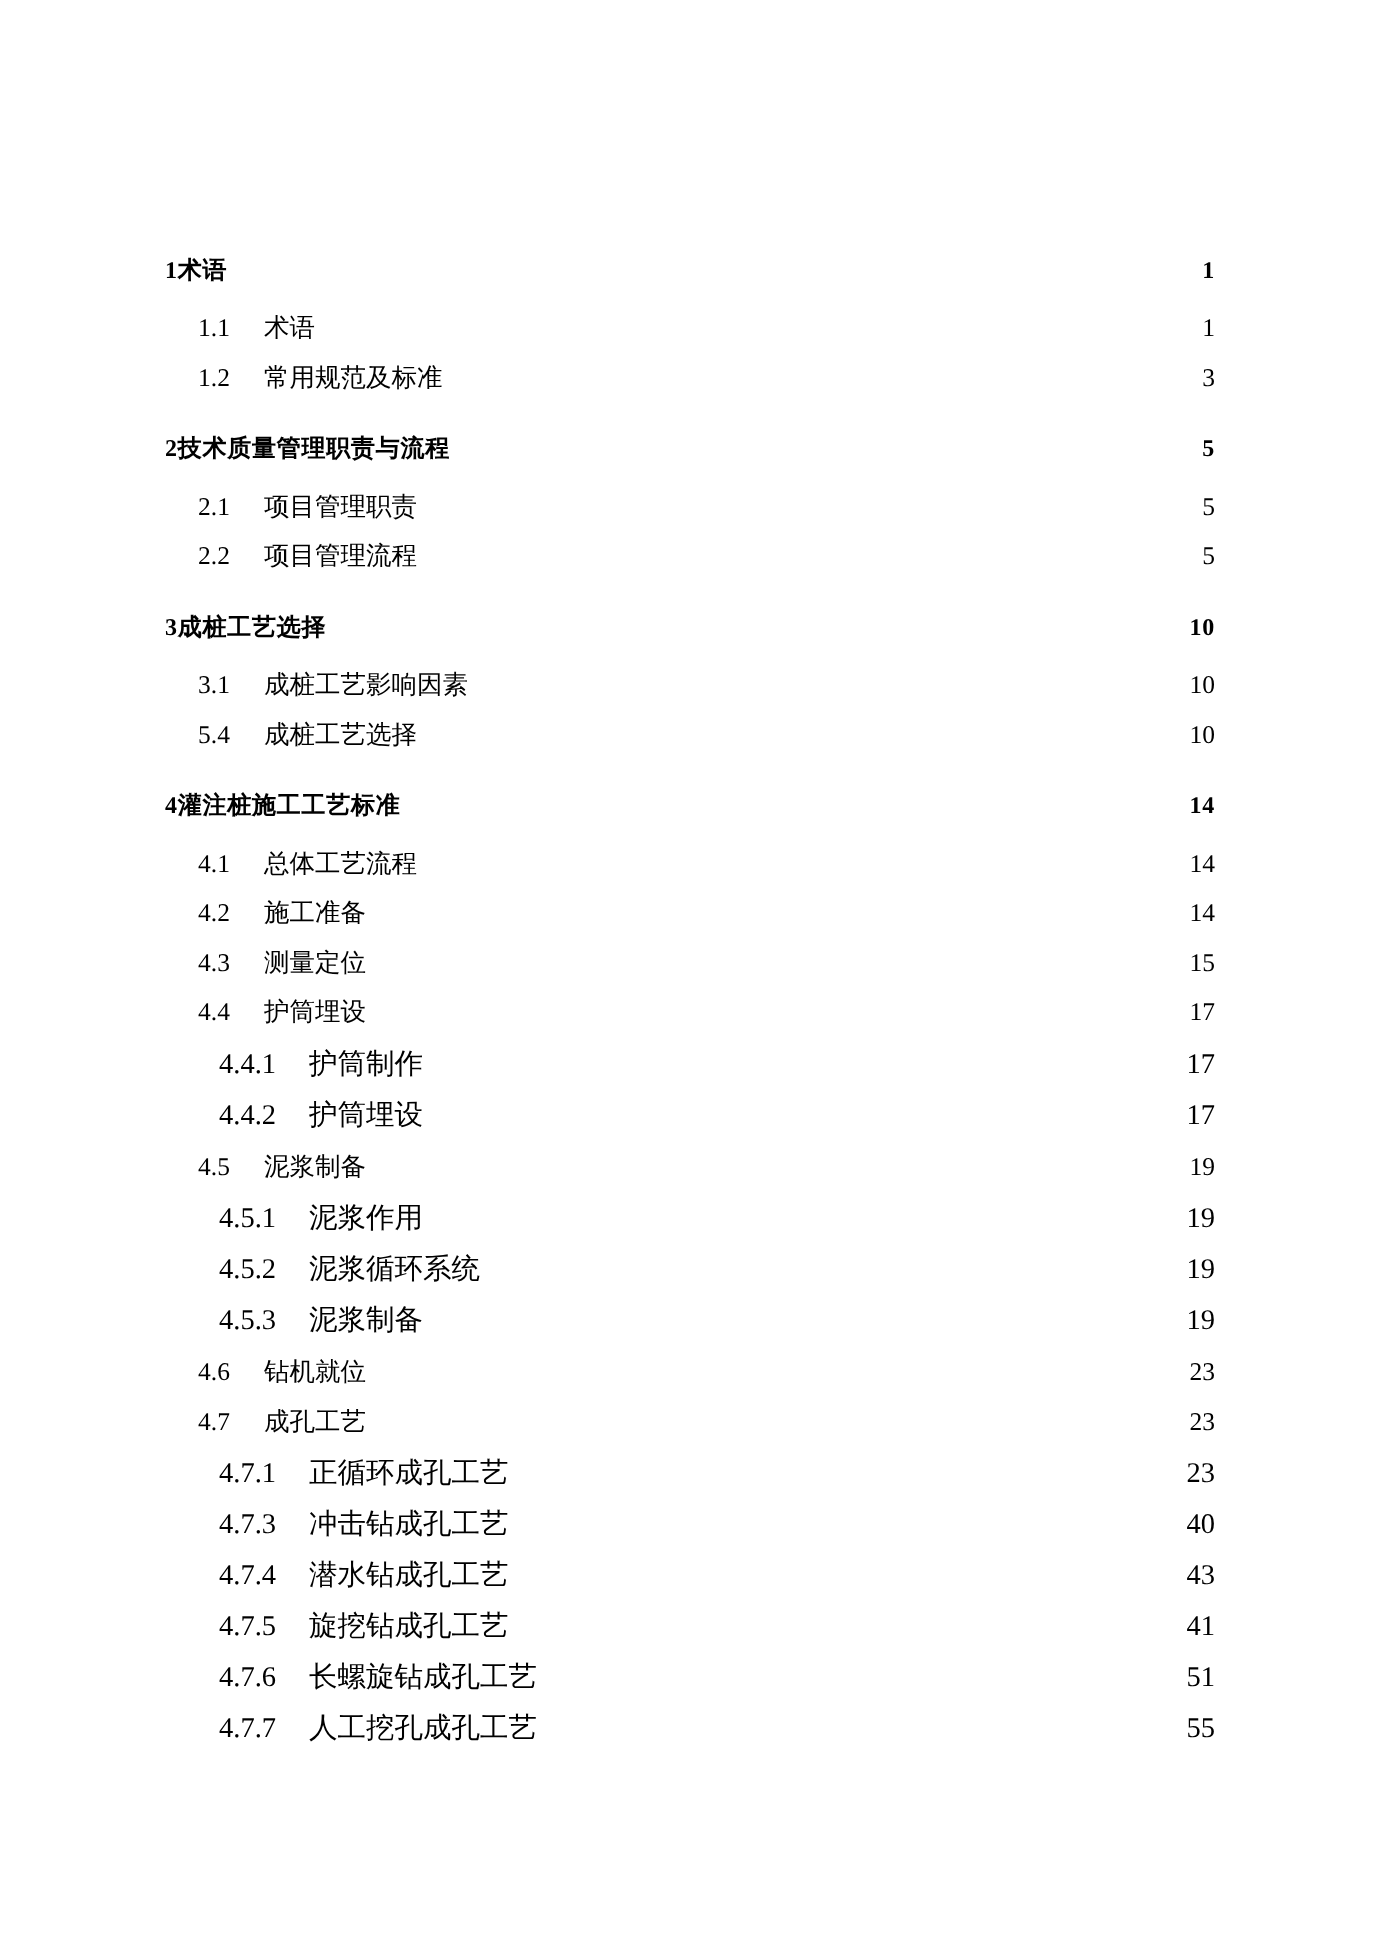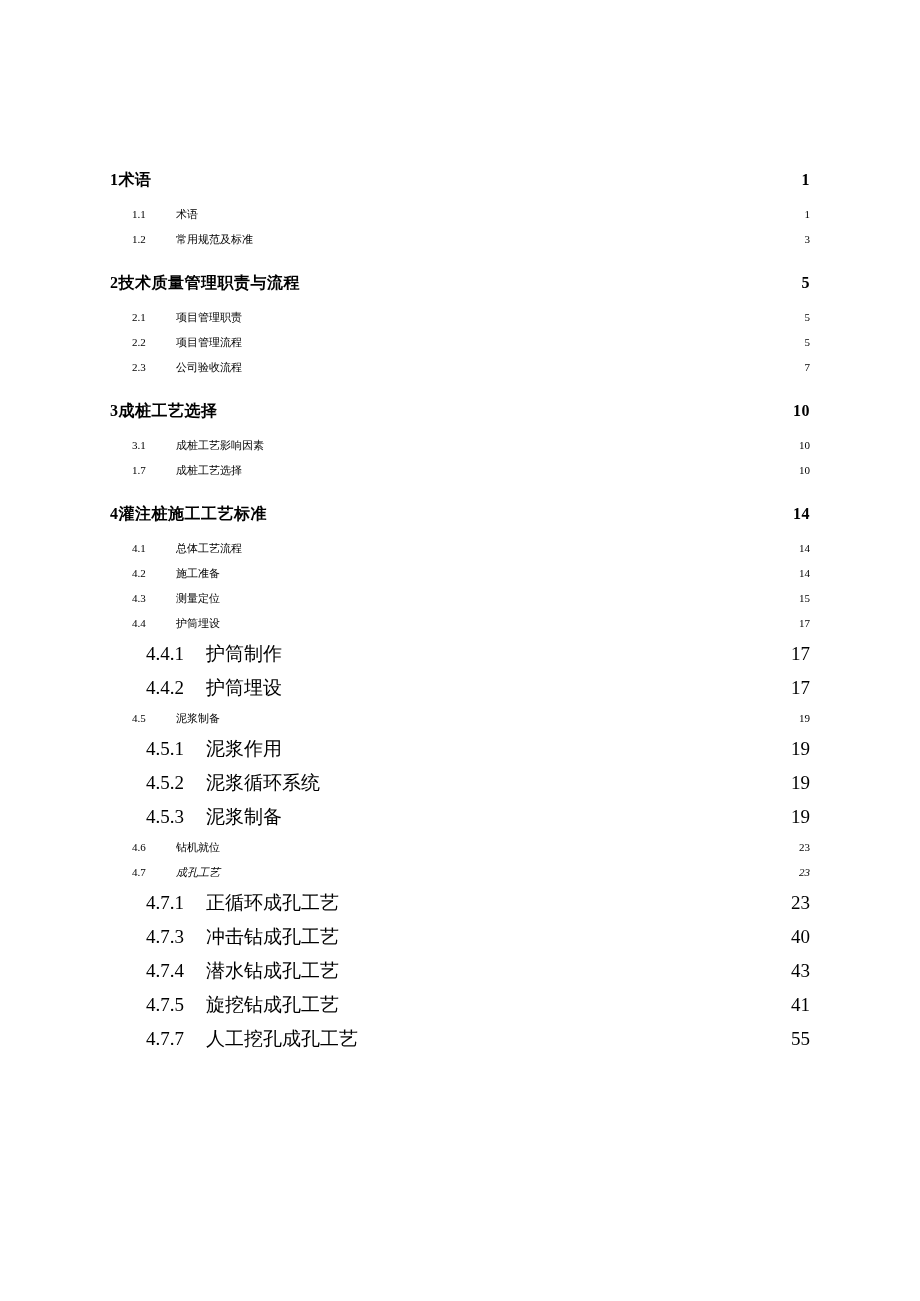--- a/index.html
+++ b/index.html
@@ -55,7 +55,7 @@
   }
   .l0.first { margin-top: 0; }
   .l1 {
-    font-size: 11px;
+    font-size: 17px;
     padding-left: 22px;
     margin-top: 10px;
     margin-bottom: 10px;

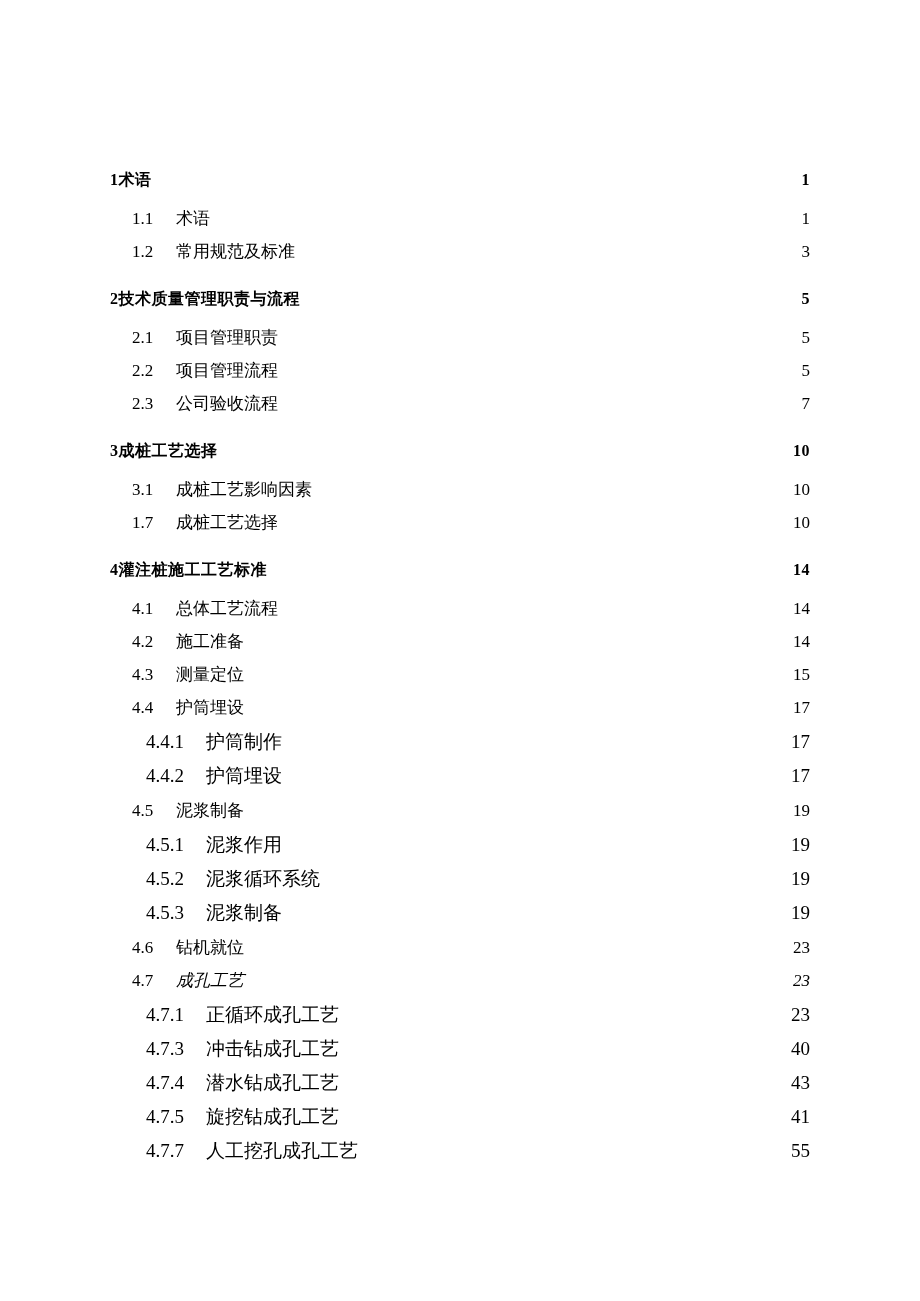--- a/index.html
+++ b/index.html
@@ -114,12 +114,6 @@
       <span class="toc-dots"></span>
       <span class="toc-page">5</span>
     </div>
-    <div class="toc-row l1">
-      <span class="toc-label">2.3</span>
-      <span class="toc-title">公司验收流程</span>
-      <span class="toc-dots"></span>
-      <span class="toc-page">7</span>
-    </div>
     <div class="toc-row l0">
       <span class="toc-label">3</span>
       <span> </span>

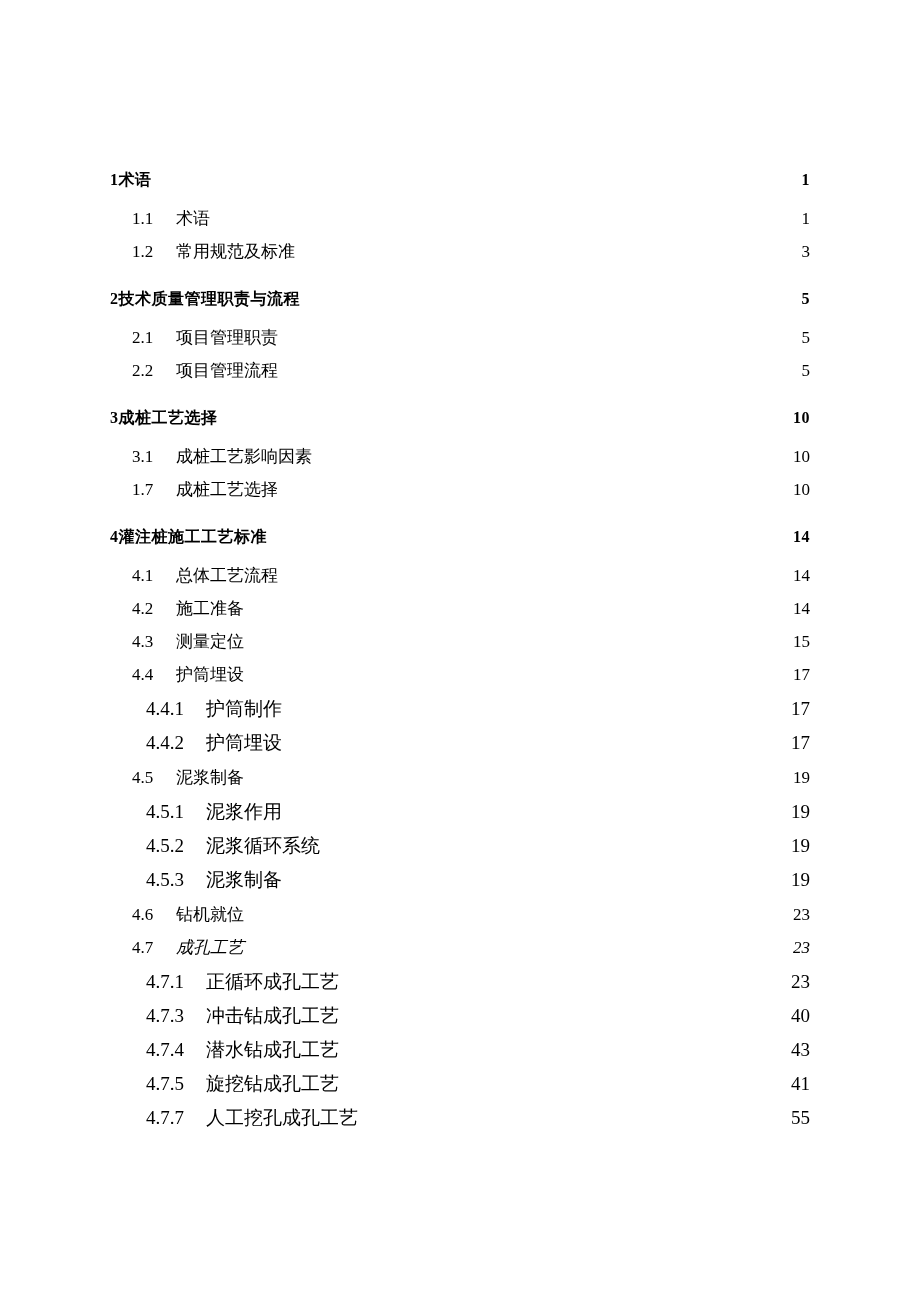--- a/index.html
+++ b/index.html
@@ -128,7 +128,7 @@
       <span class="toc-page">10</span>
     </div>
     <div class="toc-row l1">
-      <span class="toc-label">1.7</span>
+      <span class="toc-label">5.4</span>
       <span class="toc-title">成桩工艺选择</span>
       <span class="toc-dots"></span>
       <span class="toc-page">10</span>

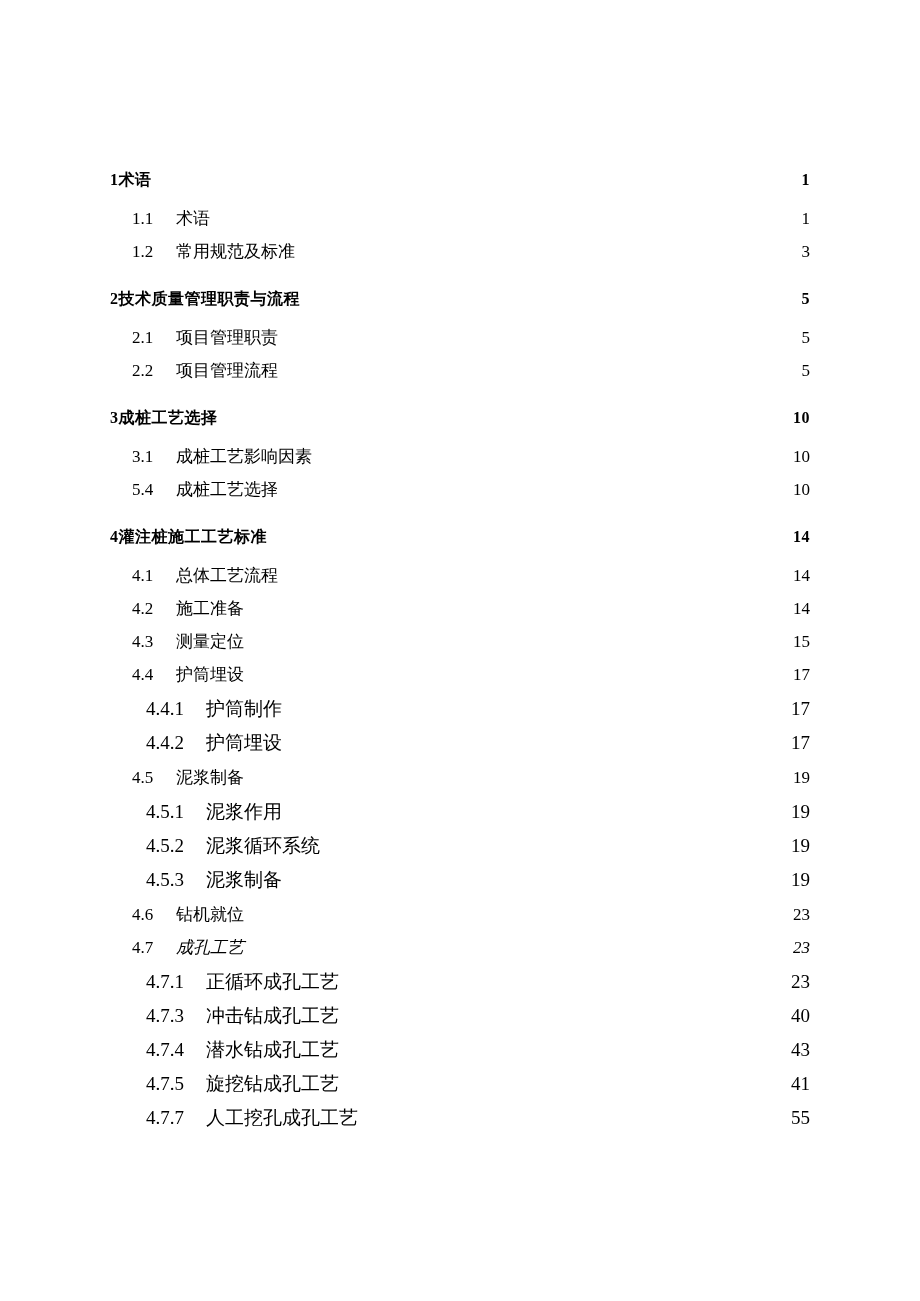--- a/index.html
+++ b/index.html
@@ -70,7 +70,7 @@
   .l2 .toc-label { min-width: 56px; }
   .l0 .toc-label { margin-right: 0; }
   .italic .toc-title,
-  .italic .toc-page { font-style: italic; }
+  .italic .toc-page { }
 </style>
 </head>
 <body>

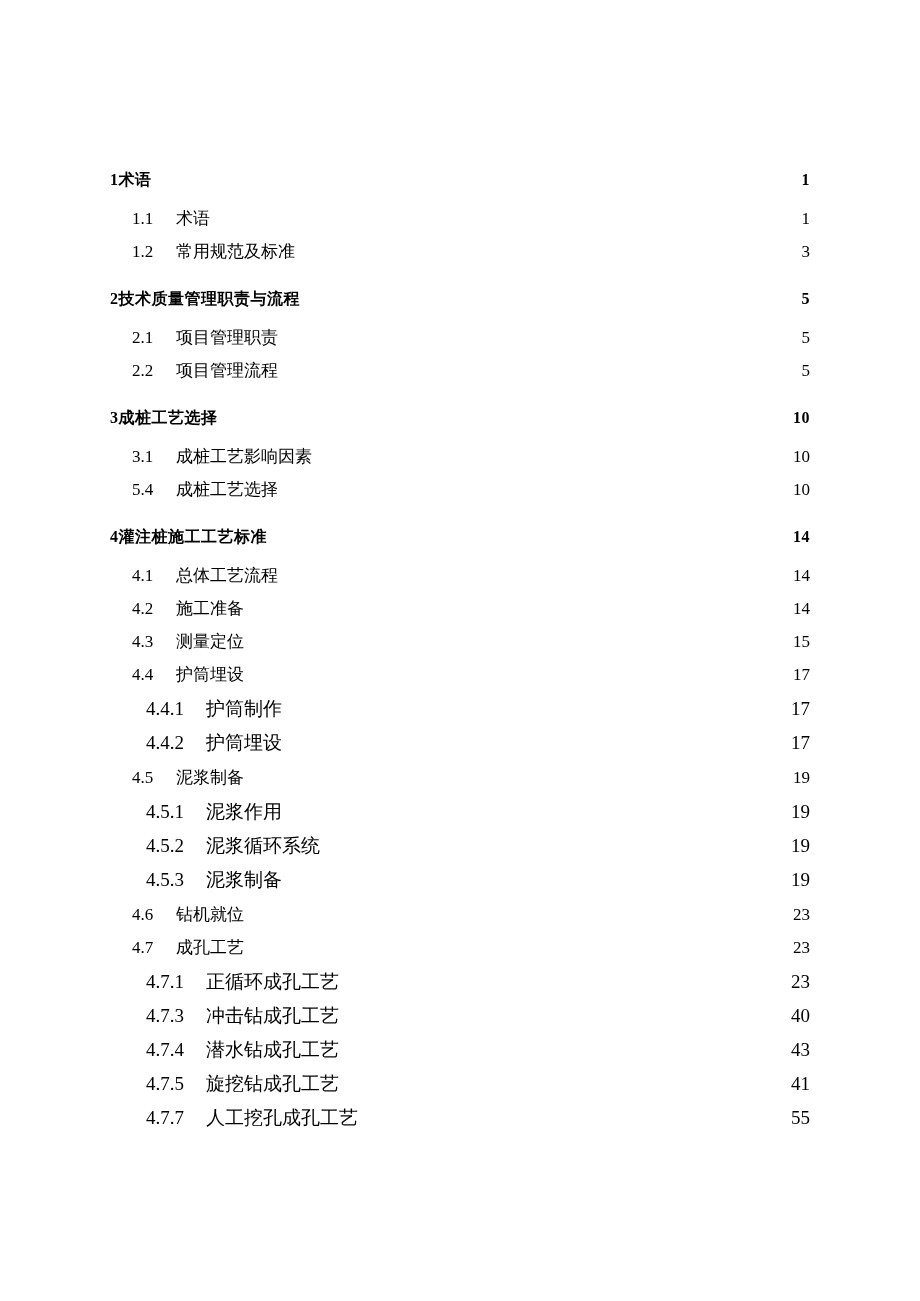--- a/index.html
+++ b/index.html
@@ -237,6 +237,12 @@
       <span class="toc-page">41</span>
     </div>
     <div class="toc-row l2">
+      <span class="toc-label">4.7.6</span>
+      <span class="toc-title">长螺旋钻成孔工艺</span>
+      <span class="toc-dots"></span>
+      <span class="toc-page">51</span>
+    </div>
+    <div class="toc-row l2">
       <span class="toc-label">4.7.7</span>
       <span class="toc-title">人工挖孔成孔工艺</span>
       <span class="toc-dots"></span>

